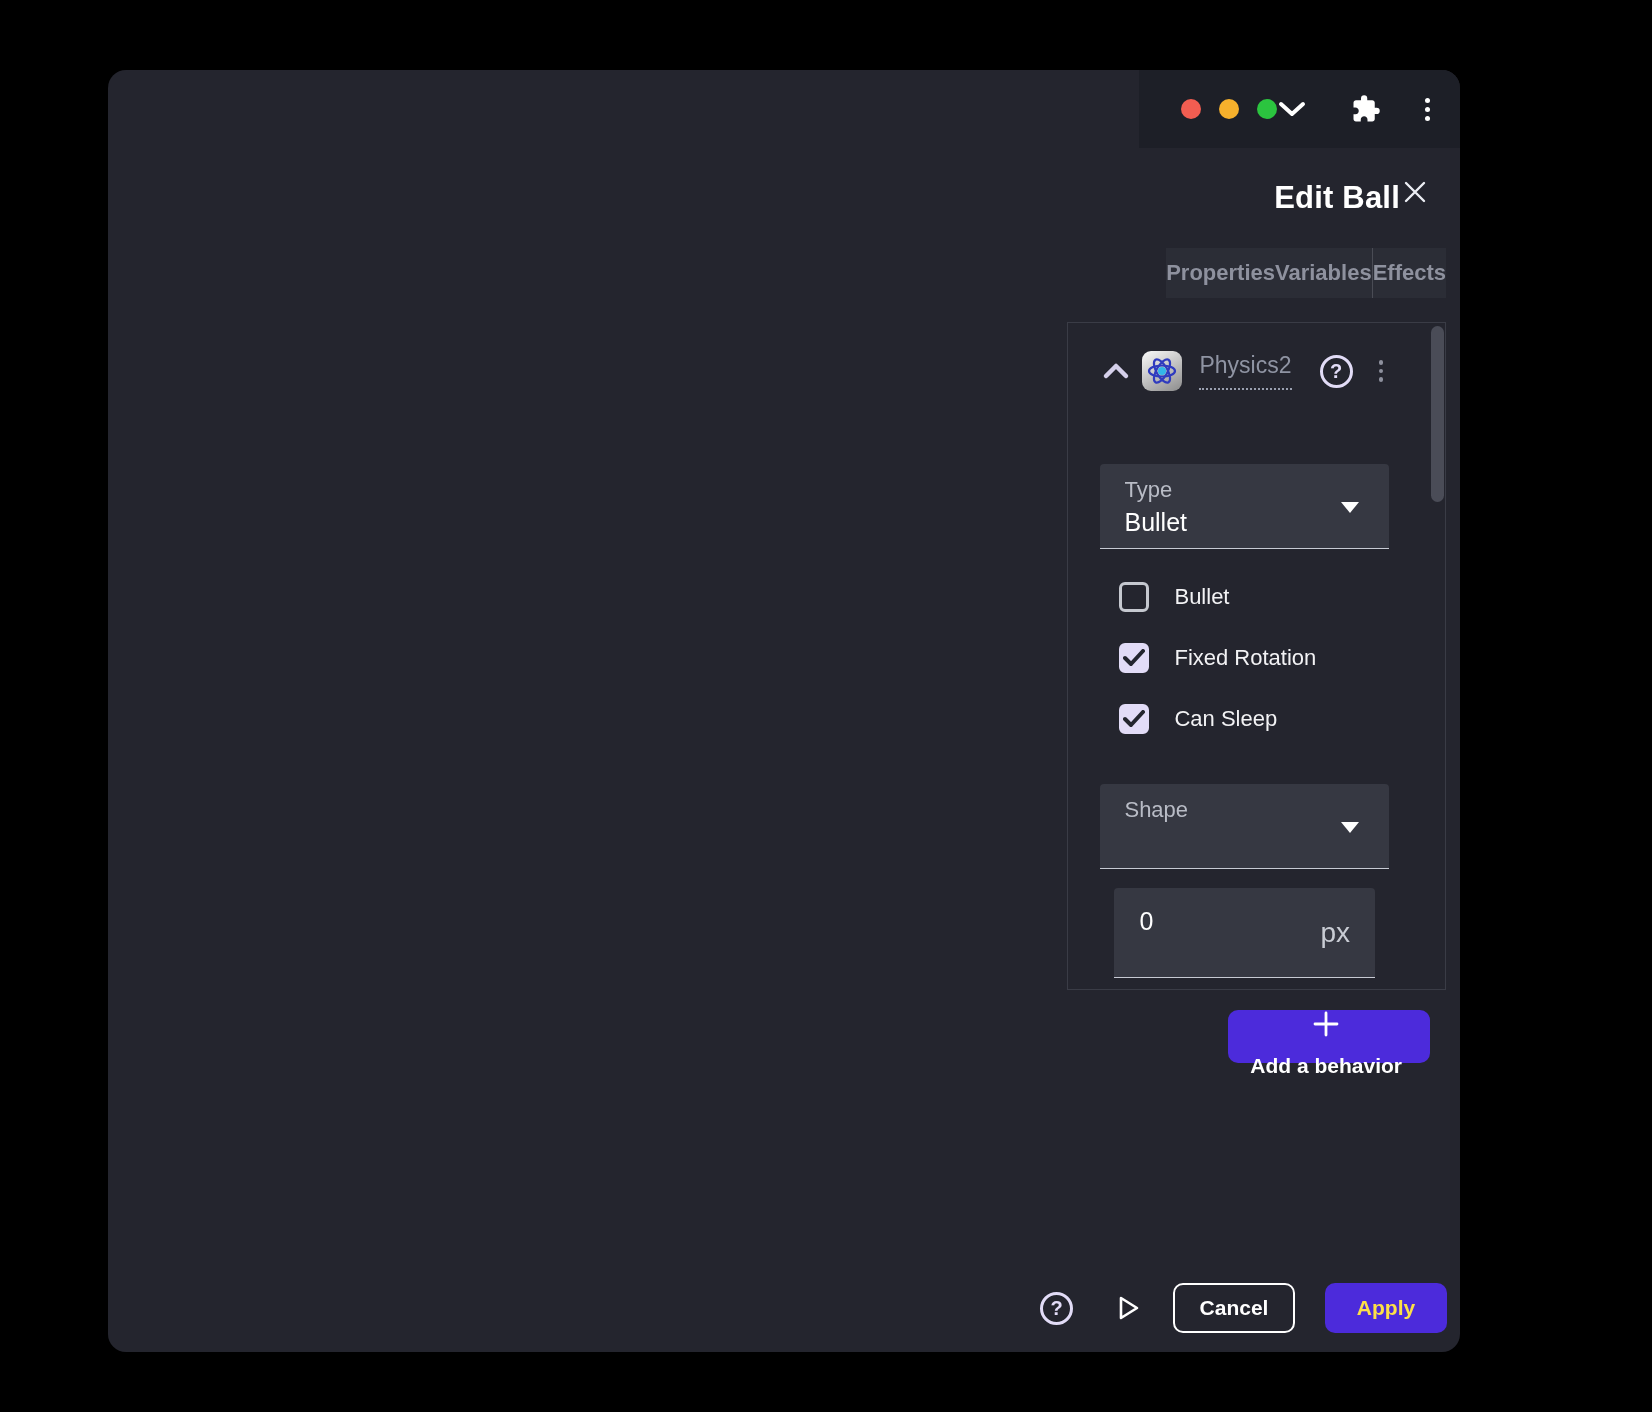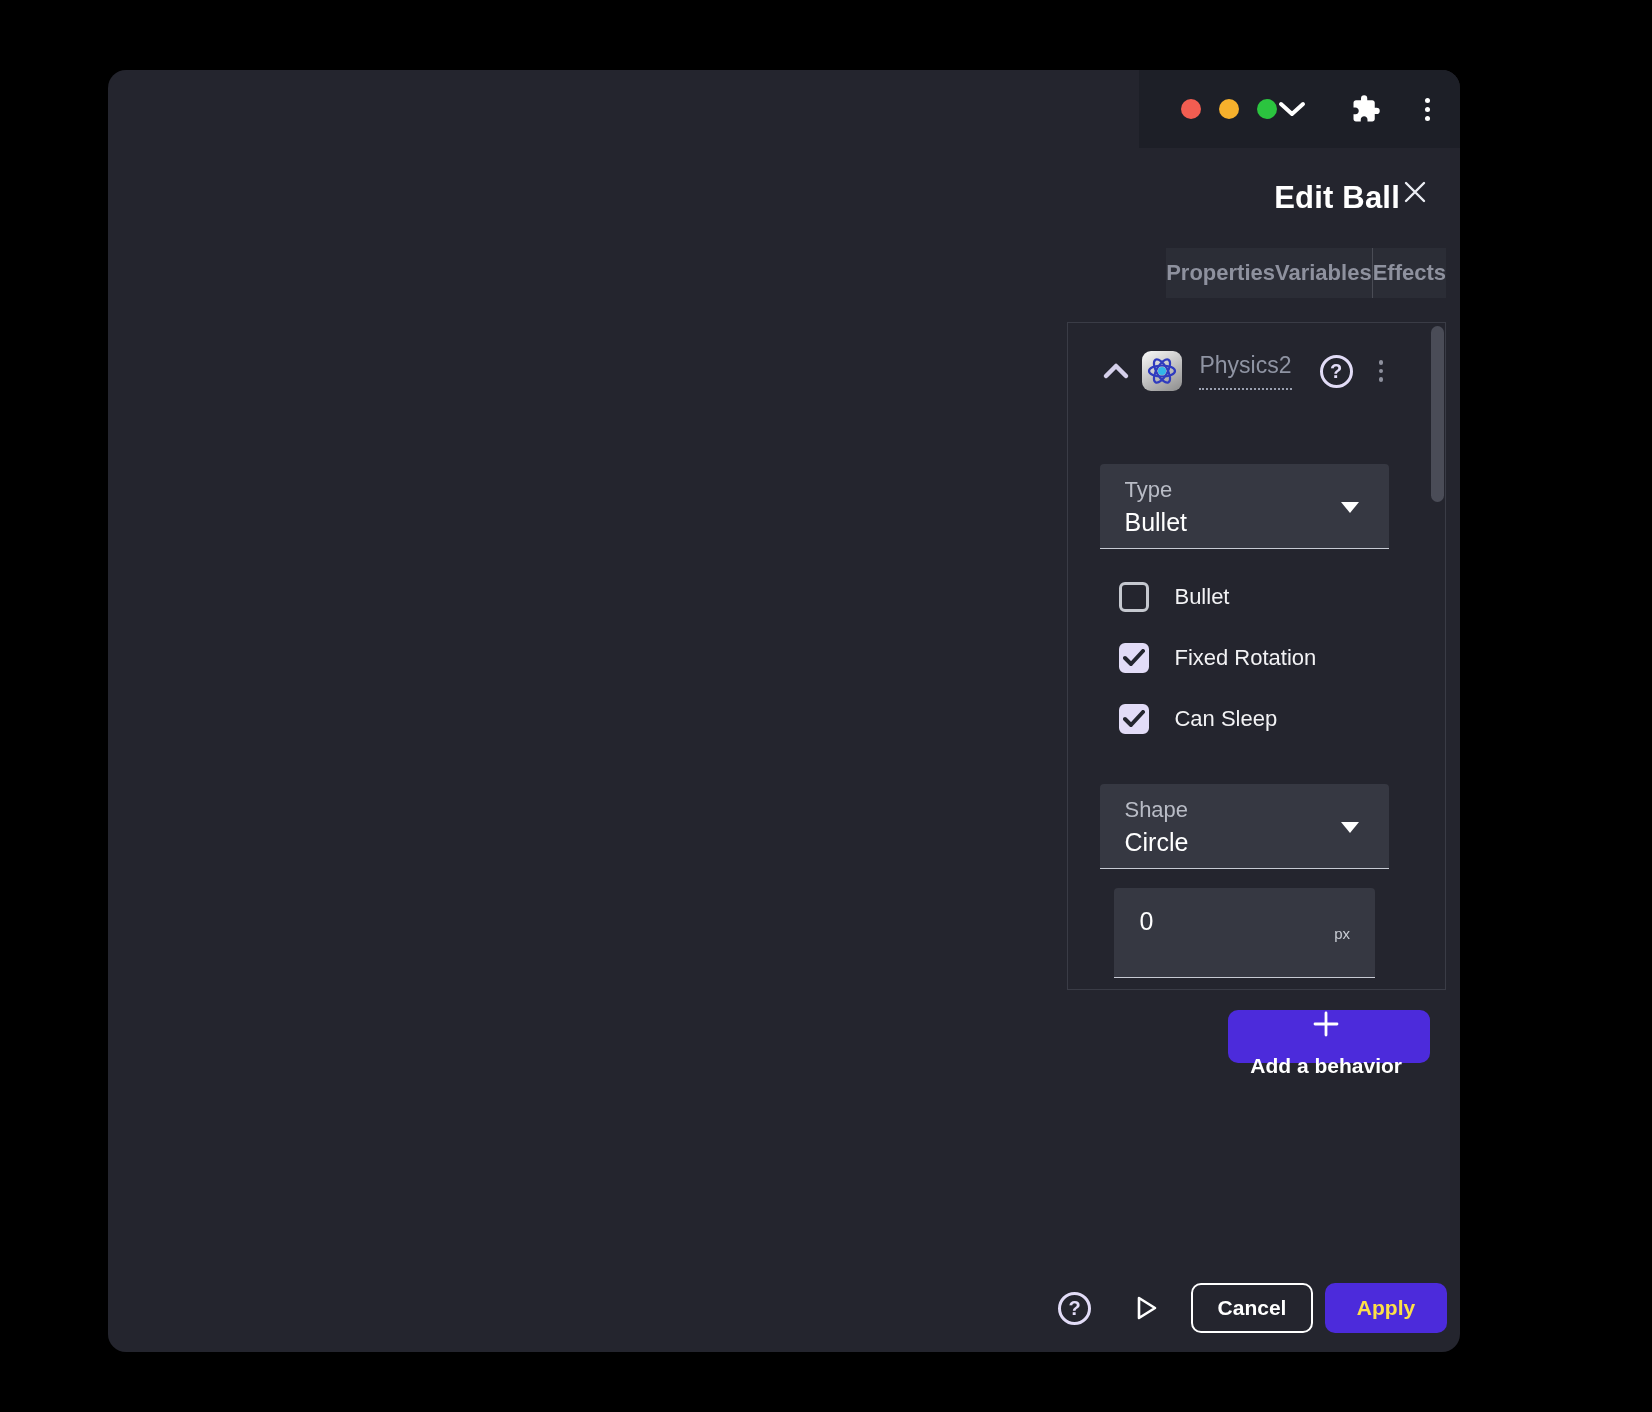--- a/index.html
+++ b/index.html
@@ -216,7 +216,6 @@
 
     <div class="select-field select-shape">
       <div class="f-label">Shape</div>
-      <div class="f-value">Circle</div>
       <span class="caret"></span>
     </div>
 

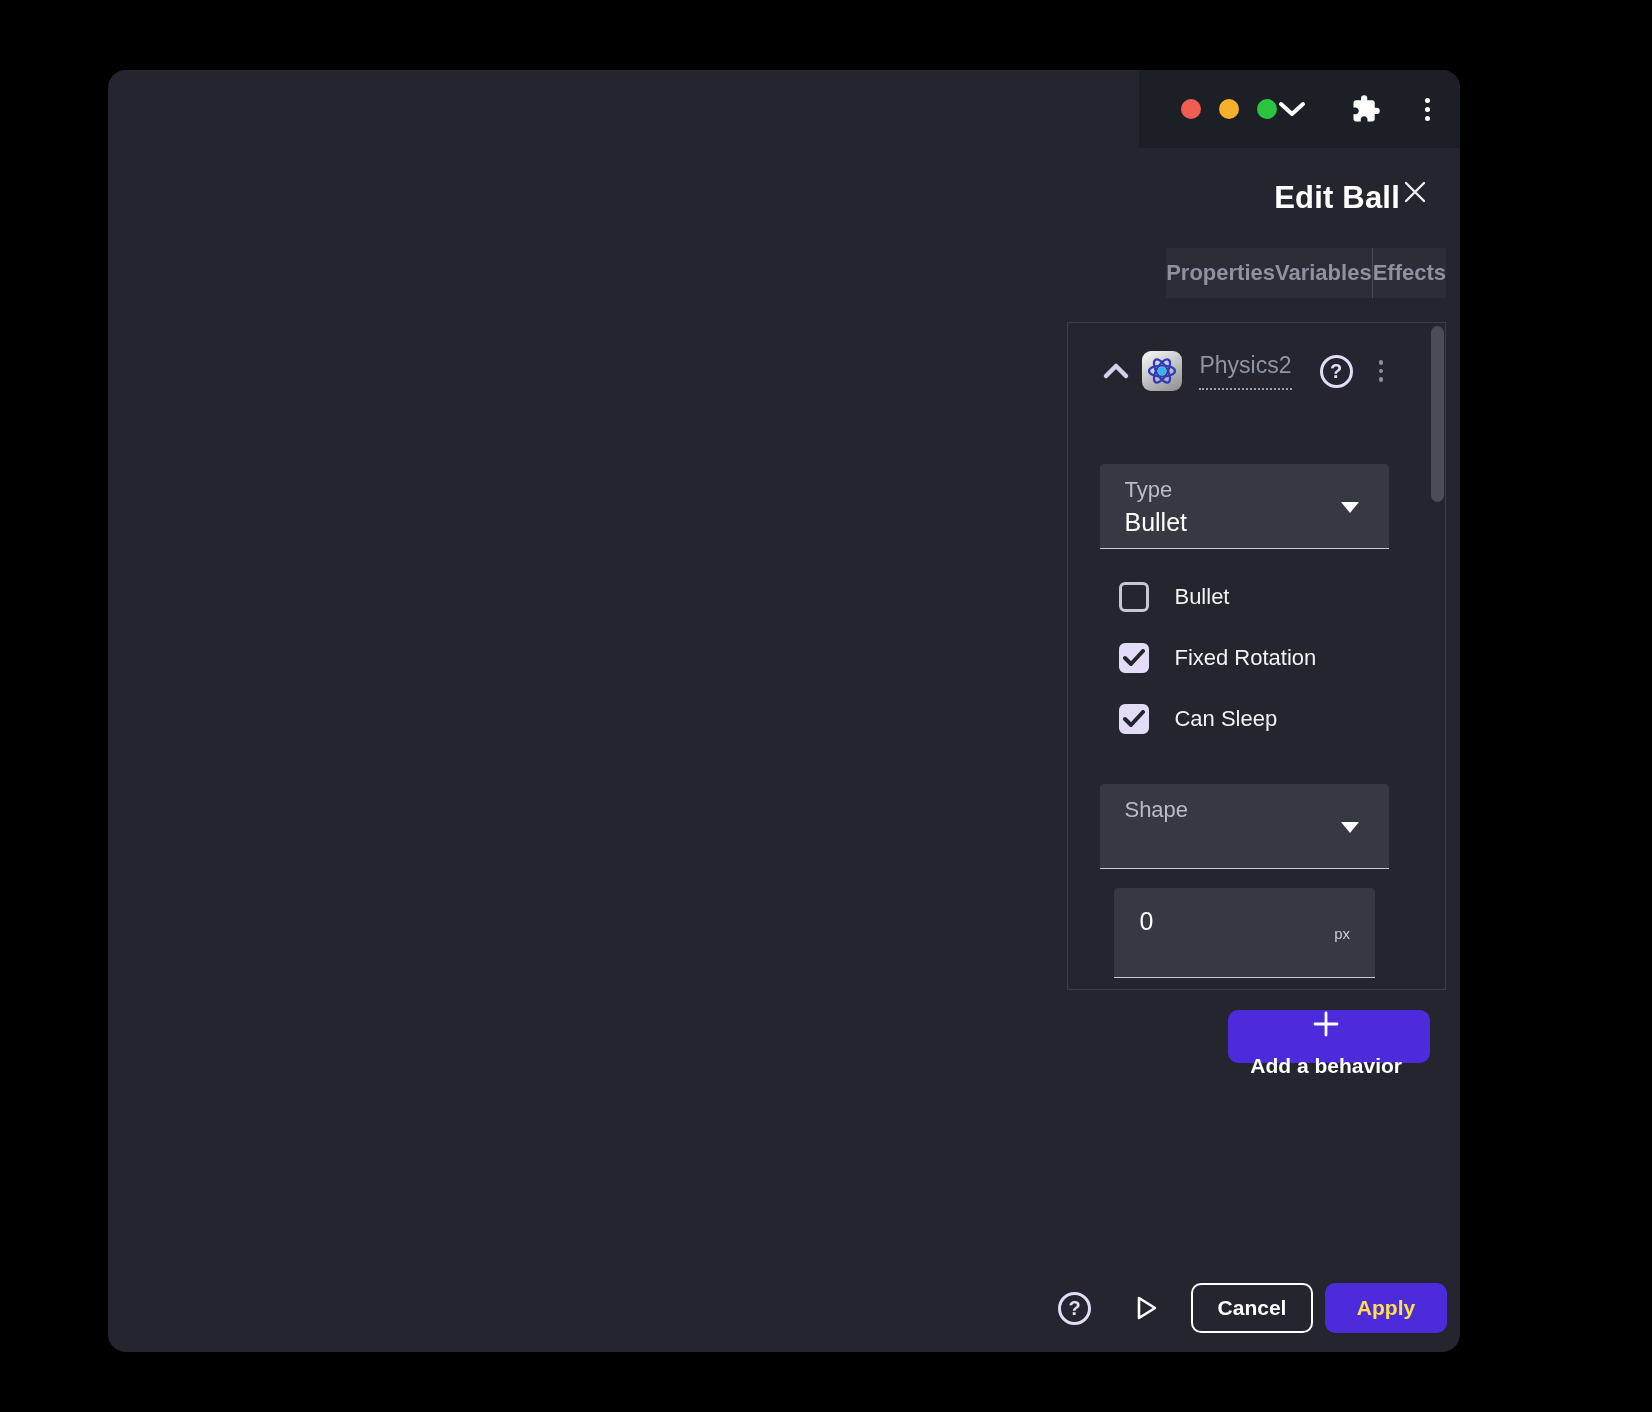--- a/index.html
+++ b/index.html
@@ -90,7 +90,7 @@
     border-radius:4px 4px 0 0;border-bottom:1px solid var(--field-underline);
     padding:14px 25px 0 25px;position:relative;}
   .f-unit{position:absolute;right:25px;top:50%;transform:translateY(-50%);
-    font-size:15px;color:#c9ccd4;}
+    font-size:28px;color:#c9ccd4;}
 
   
   .add-row{margin-top:20px;display:flex;justify-content:flex-end;padding-right:30px;}

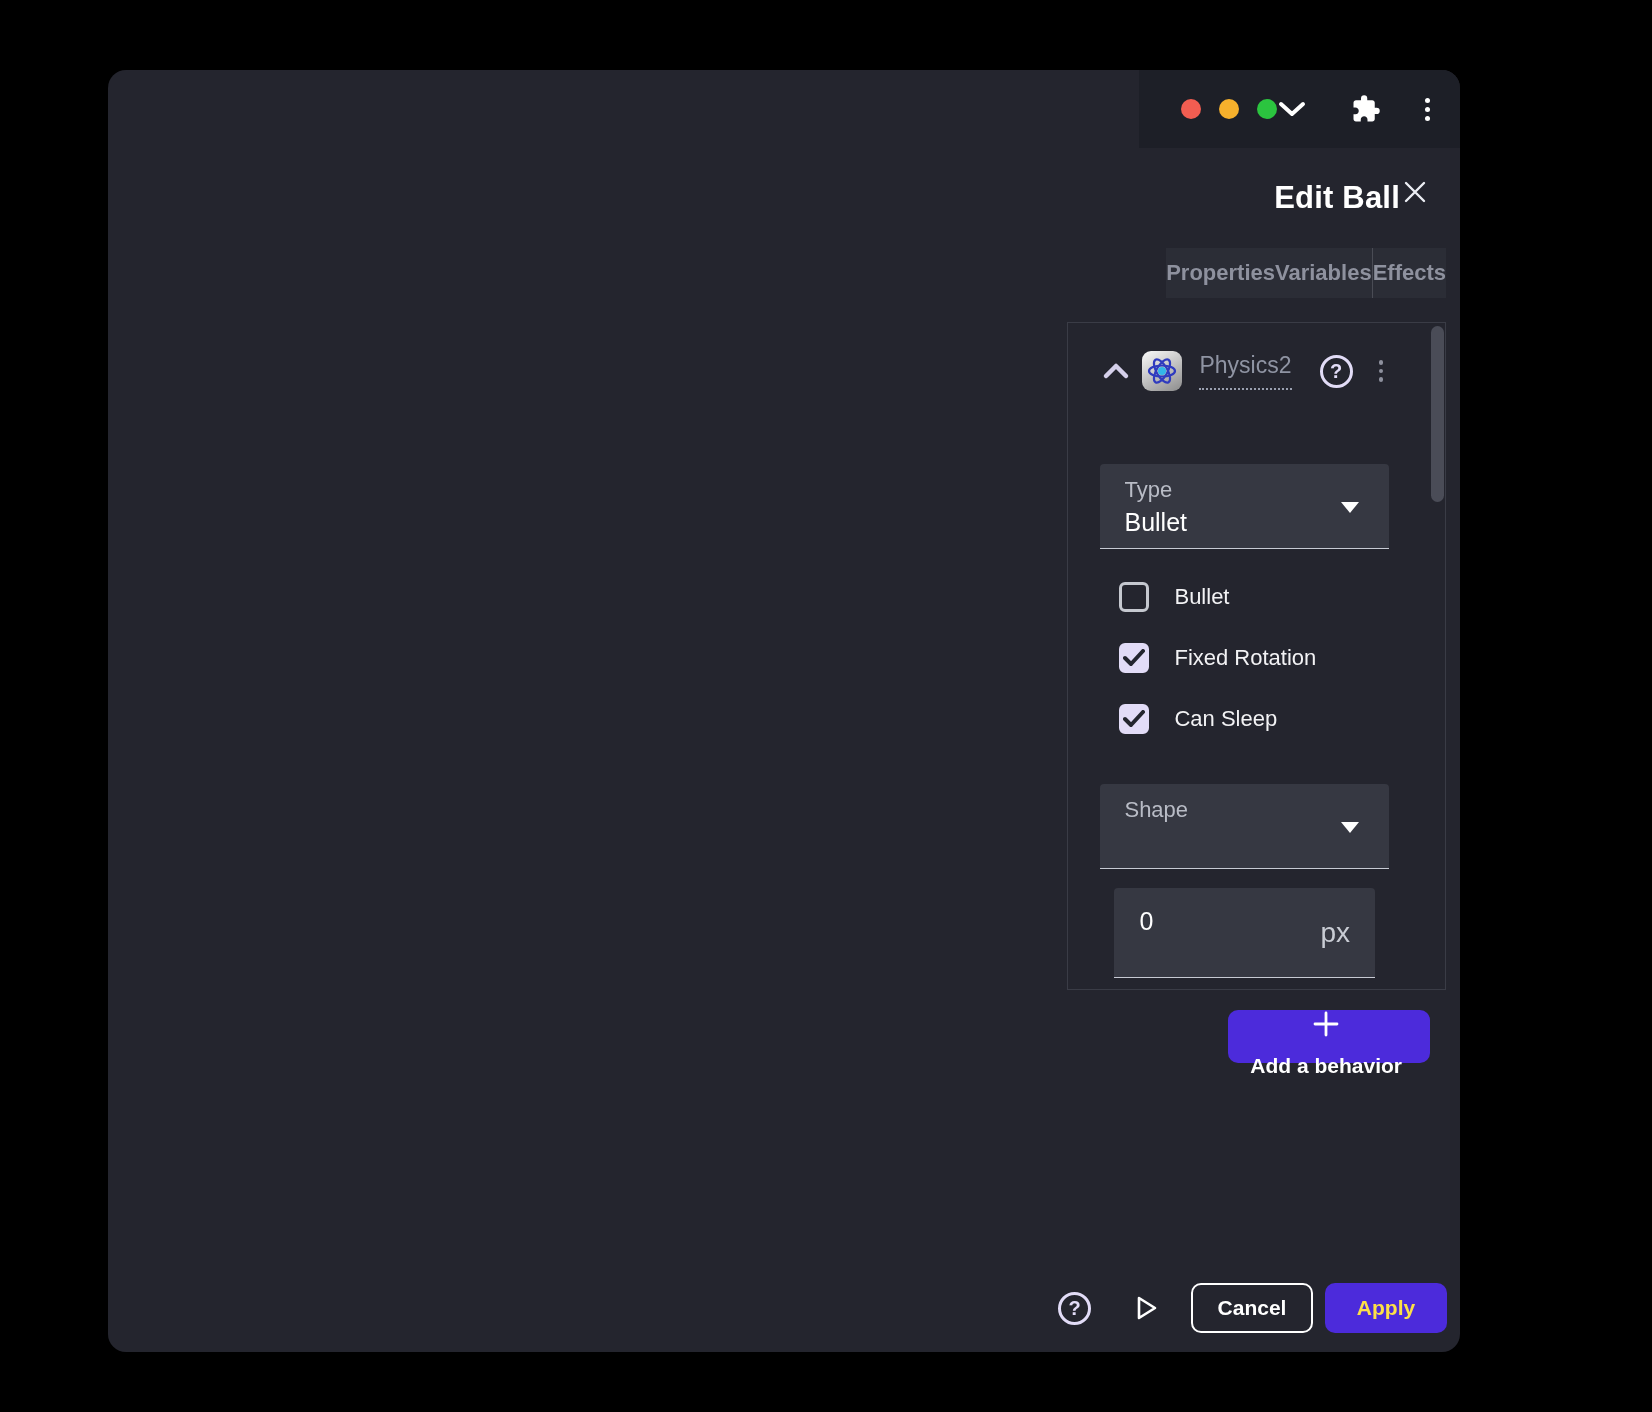--- a/index.html
+++ b/index.html
@@ -102,7 +102,7 @@
   
   .footer{margin-top:auto;padding:0 13px 19px 24px;display:flex;align-items:center;}
   .play-btn{margin-left:40px;display:flex;cursor:pointer;}
-  .footer-right{margin-left:auto;display:flex;gap:12px;padding-left:30px;}
+  .footer-right{margin-left:auto;display:flex;gap:30px;padding-left:30px;}
   .btn{height:50px;min-width:122px;border-radius:10px;font-size:21px;font-weight:bold;
     display:flex;align-items:center;justify-content:center;padding:0 24px;cursor:pointer;}
   .btn-cancel{background:transparent;border:2px solid #fff;color:#fff;}

